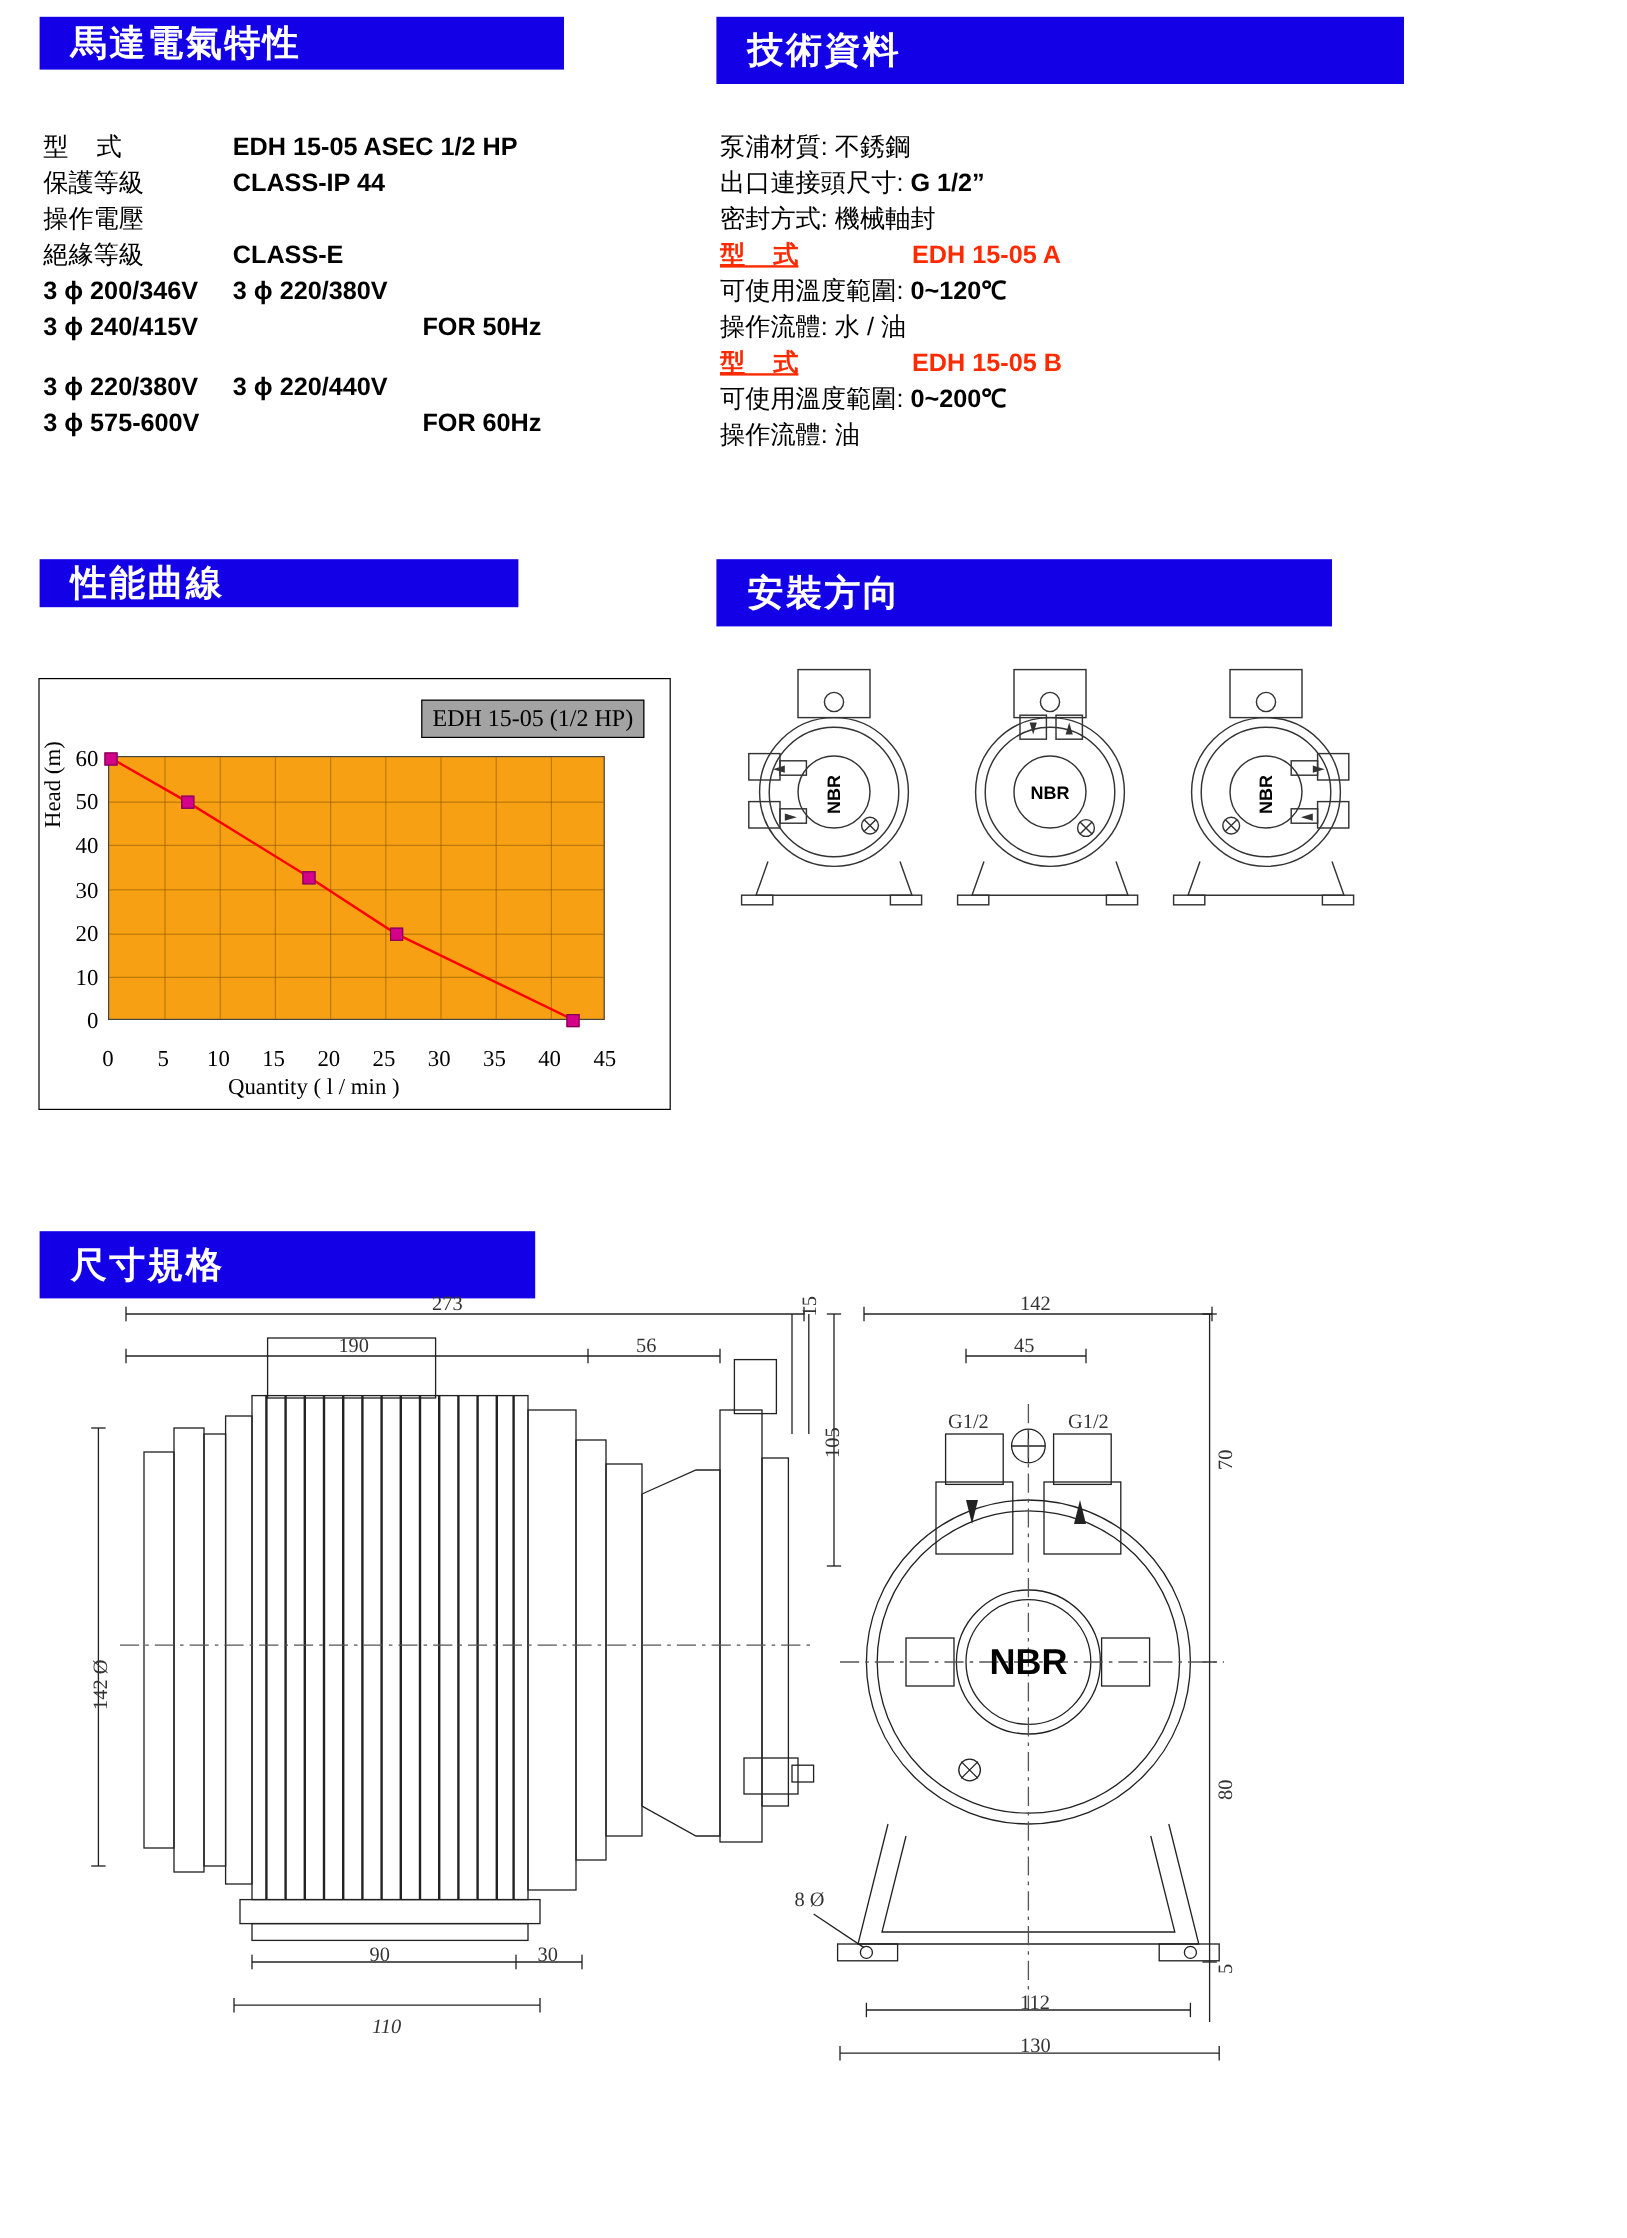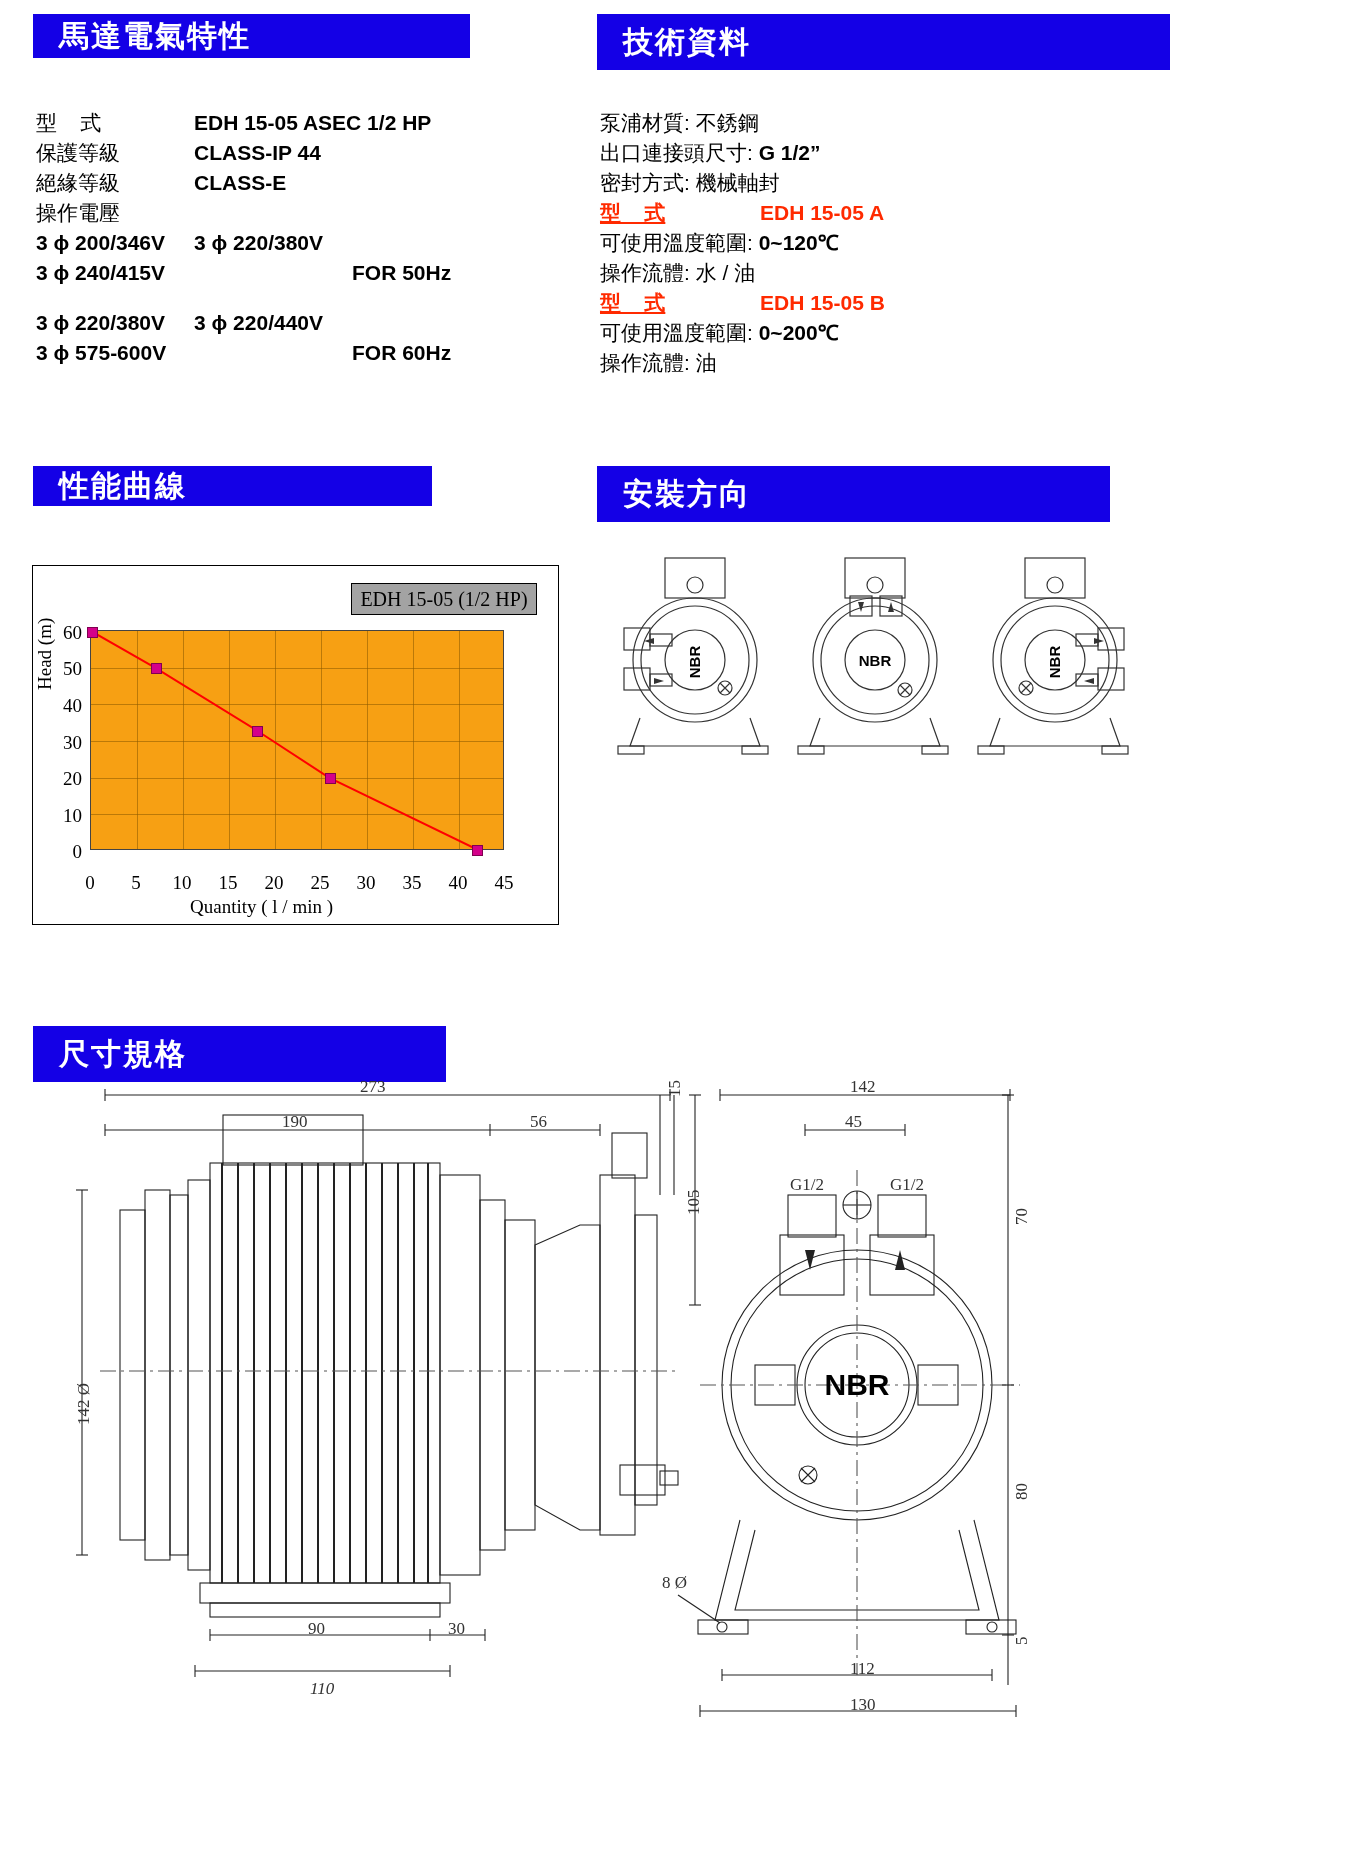--- a/index.html
+++ b/index.html
@@ -70,8 +70,8 @@
 <div class="spec-list" id="motor-specs">
   <div class="row"><span class="lbl">型    式</span><span class="b">EDH 15-05 ASEC 1/2 HP</span></div>
   <div class="row"><span class="lbl">保護等級</span><span class="b">CLASS-IP 44</span></div>
+  <div class="row"><span class="lbl">操作電壓</span><span class="b"></span></div>
   <div class="row"><span class="lbl">絕緣等級</span><span class="b">CLASS-E</span></div>
-  <div class="row"><span class="lbl">操作電壓</span><span class="b"></span></div>
 
   <div class="row"><span class="b lbl">3 ɸ 200/346V</span><span class="b lbl">3 ɸ 220/380V</span><span class="b"></span></div>
   <div class="row"><span class="b lbl">3 ɸ 240/415V</span><span class="b lbl"></span><span class="b">FOR 50Hz</span></div>

